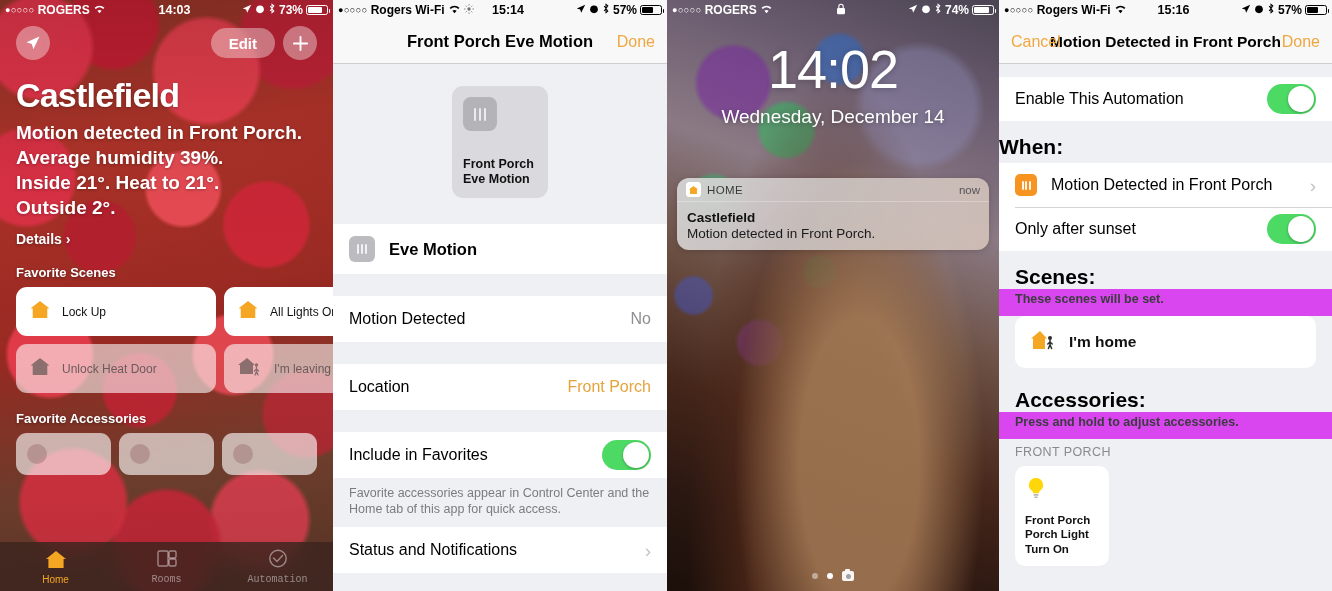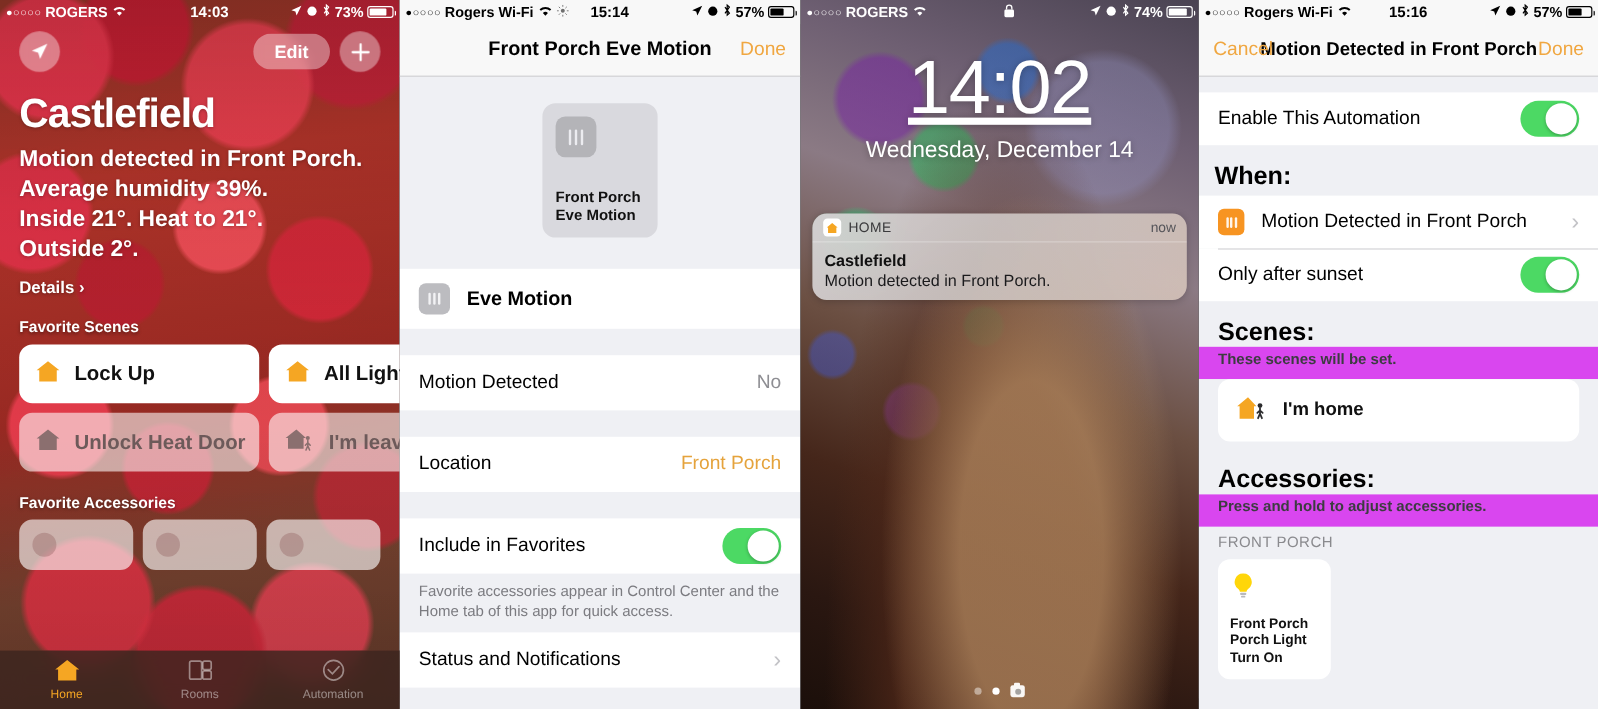--- a/index.html
+++ b/index.html
@@ -165,7 +165,7 @@
     background: radial-gradient(ellipse at 58% 78%, rgba(214,170,120,0.55) 0 22%, transparent 46%),
                 radial-gradient(ellipse at 50% 100%, rgba(80,40,25,0.8) 0 34%, transparent 62%);
   }
-  .lock-clock { position:relative; z-index:5; color:#fff; text-align:center; margin-top: 22px; font-weight: 200; font-size: 63px; letter-spacing: -1px; line-height: 1; text-shadow: 0 1px 6px rgba(0,0,0,0.25); text-decoration: underline; }
+  .lock-clock { position:relative; z-index:5; color:#fff; text-align:center; margin-top: 22px; font-weight: 200; font-size: 54px; letter-spacing: -1px; line-height: 1; text-shadow: 0 1px 6px rgba(0,0,0,0.25); }
   .lock-date { position:relative; z-index:5; color:#fff; text-align:center; font-size: 19px; margin-top: 10px; font-weight:400; text-shadow: 0 1px 5px rgba(0,0,0,0.3); }
   .notif {
     position:absolute; z-index:6; left:10px; right:10px; top:178px;

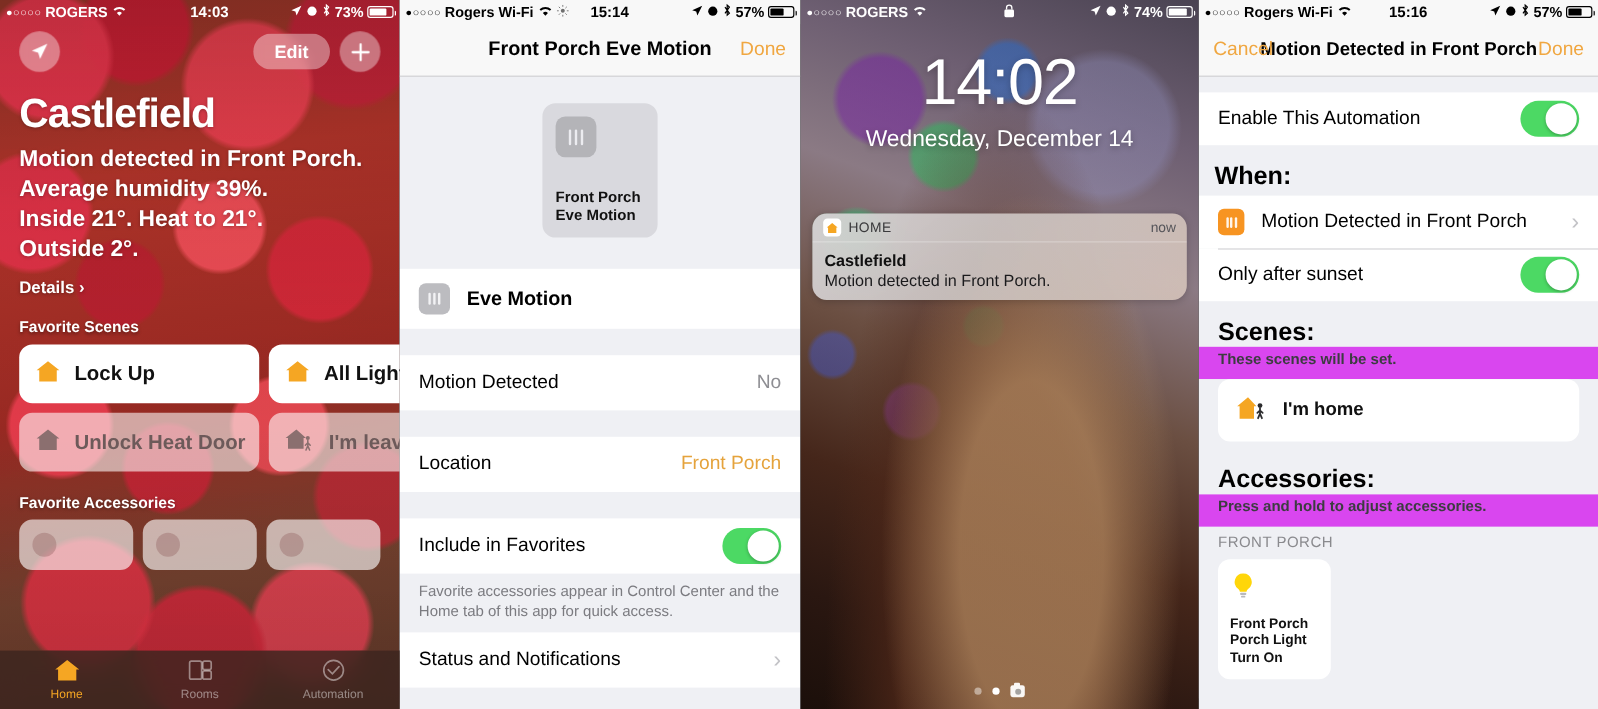--- a/index.html
+++ b/index.html
@@ -540,7 +540,7 @@
       <span class="toggle"></span>
     </div>
 
-    <div style="background:#eff0f4;height:42px;display:flex;align-items:flex-end;padding:0 13px 4px">
+    <div style="background:#eff0f4;height:42px;display:flex;align-items:flex-end;padding:0 0 4px">
       <span style="font-size:21px;font-weight:bold;color:#000">When:</span>
     </div>
 

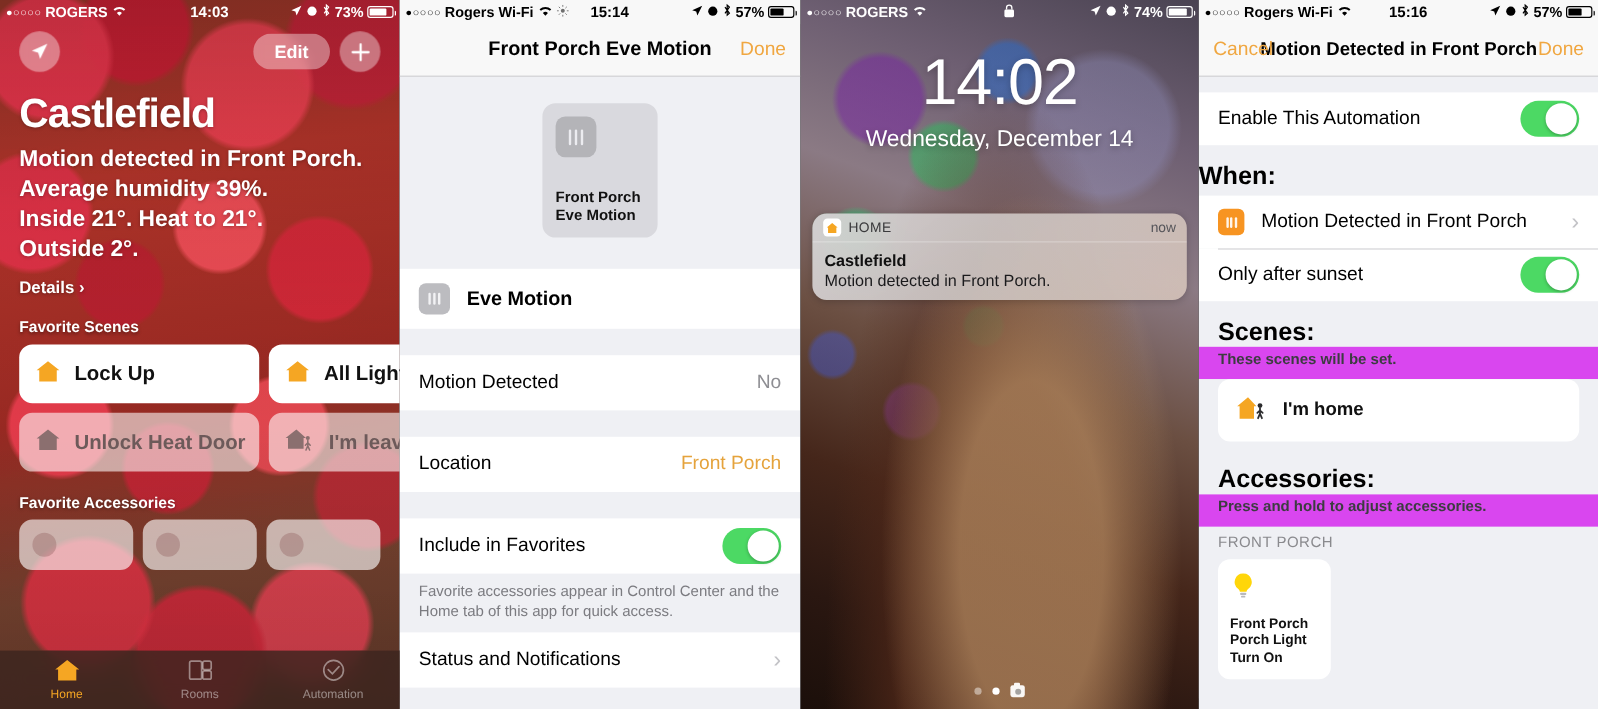--- a/index.html
+++ b/index.html
@@ -86,7 +86,7 @@
   }
   .tile.on { background: #ffffff; color: #111; }
   .tile.off { background: rgba(255,255,255,0.58); color: #6d5a5a; }
-  .tile-label { font-size: 17px; font-weight: bold; white-space: nowrap; }
+  .tile-label { font-size: 12px; font-weight: normal; white-space: nowrap; }
   .acc-row { display:flex; gap:8px; margin-top:2px; }
   .acc-tile { width: 98px; height: 42px; border-radius: 11px; background: rgba(255,255,255,0.62); }
   .acc-tile .knob { width: 20px; height: 20px; border-radius: 50%; background: rgba(140,90,90,0.35); margin: 11px 0 0 11px;}

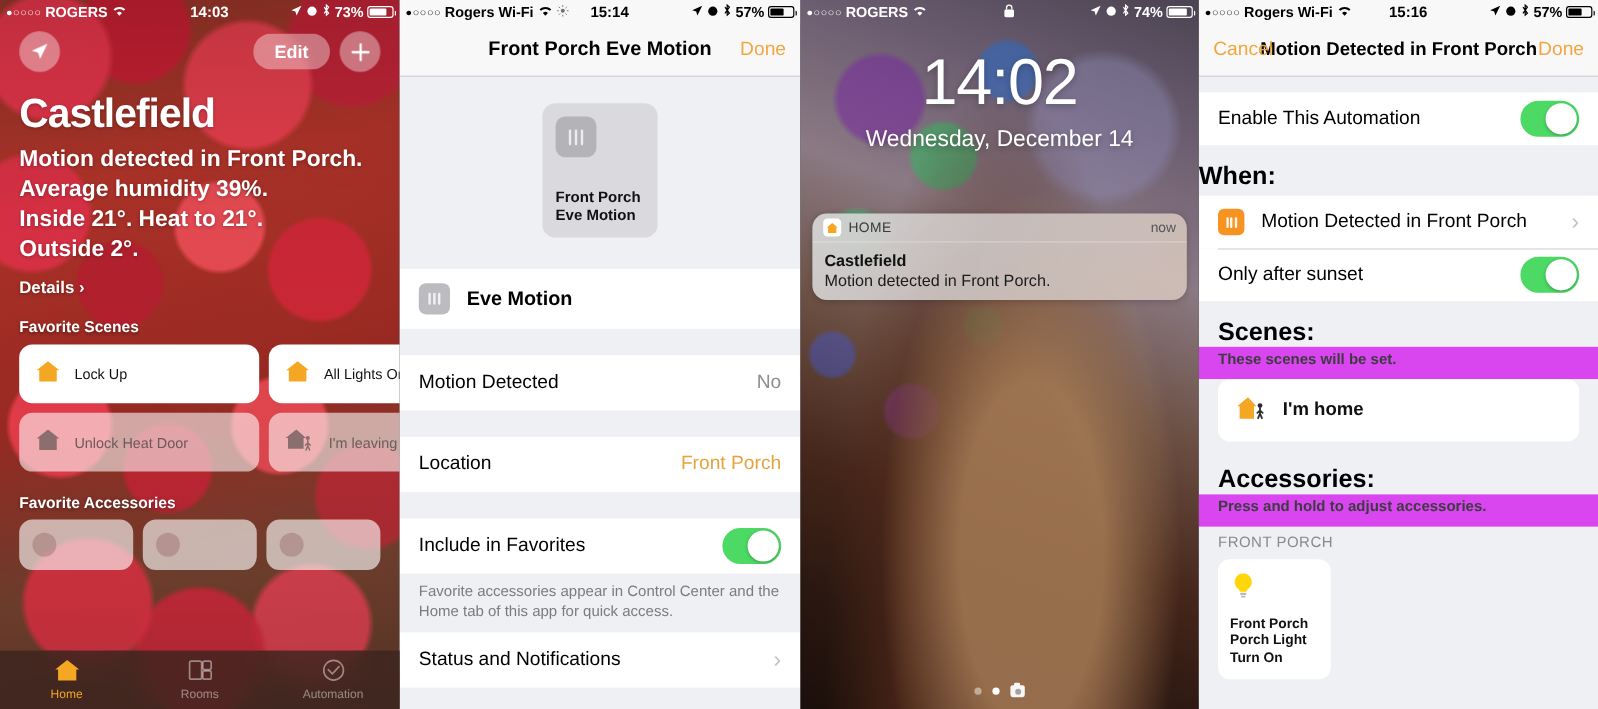--- a/index.html
+++ b/index.html
@@ -97,7 +97,7 @@
   }
   .tab { flex:1; display:flex; flex-direction:column; align-items:center; justify-content:center; gap:2px; font-size:10px; }
   .tab.active { color: #f5a623; }
-  .tab.idle { color: rgba(255,255,255,0.45); }
+  .tab.idle { color: rgba(255,255,255,0.45); font-family: Liberation Mono, monospace; }
 
   
   .nav {

